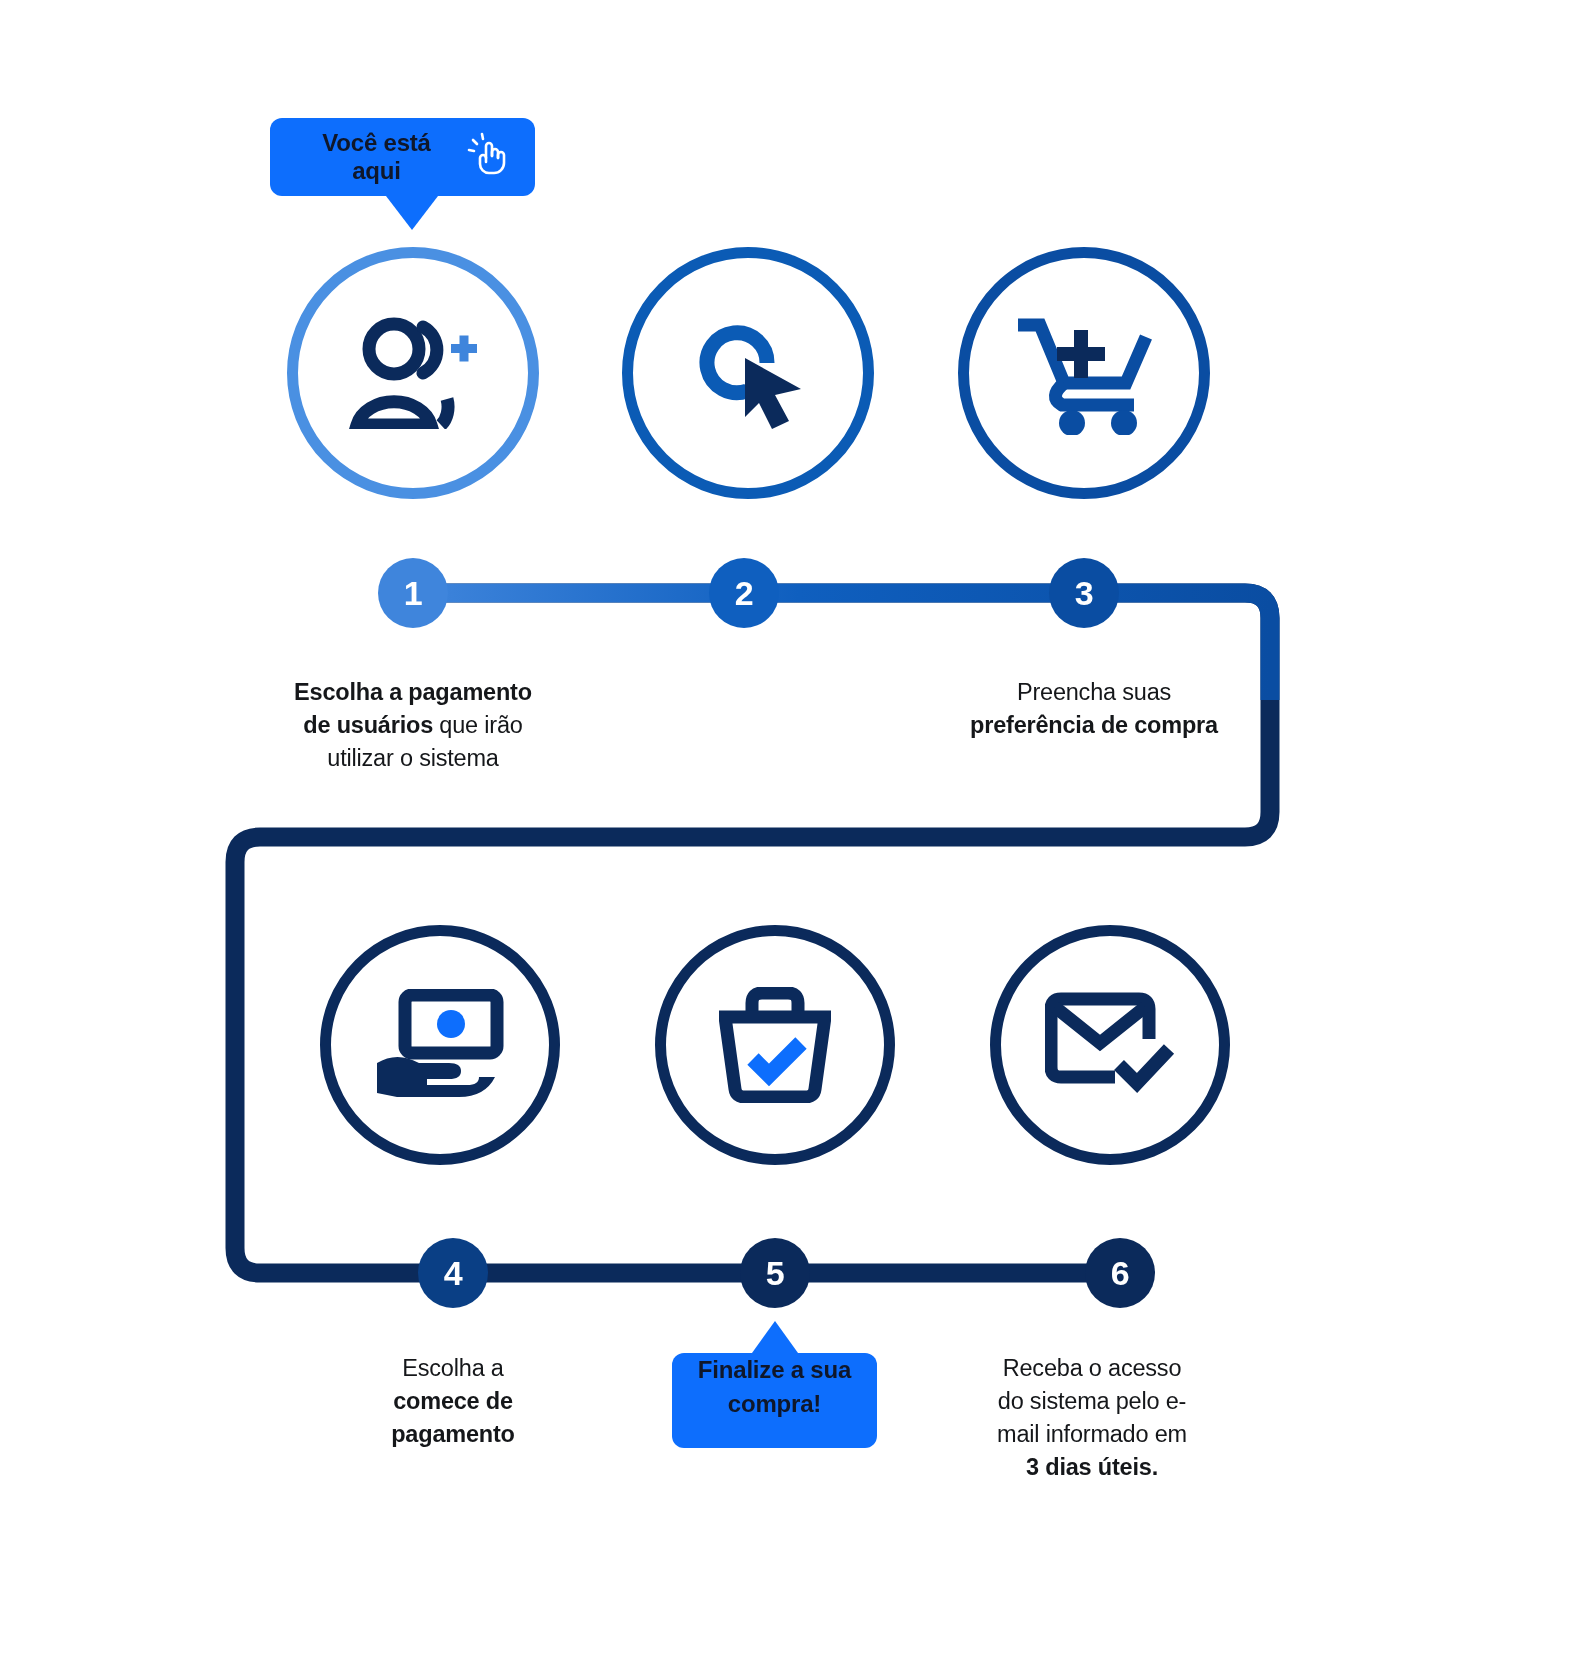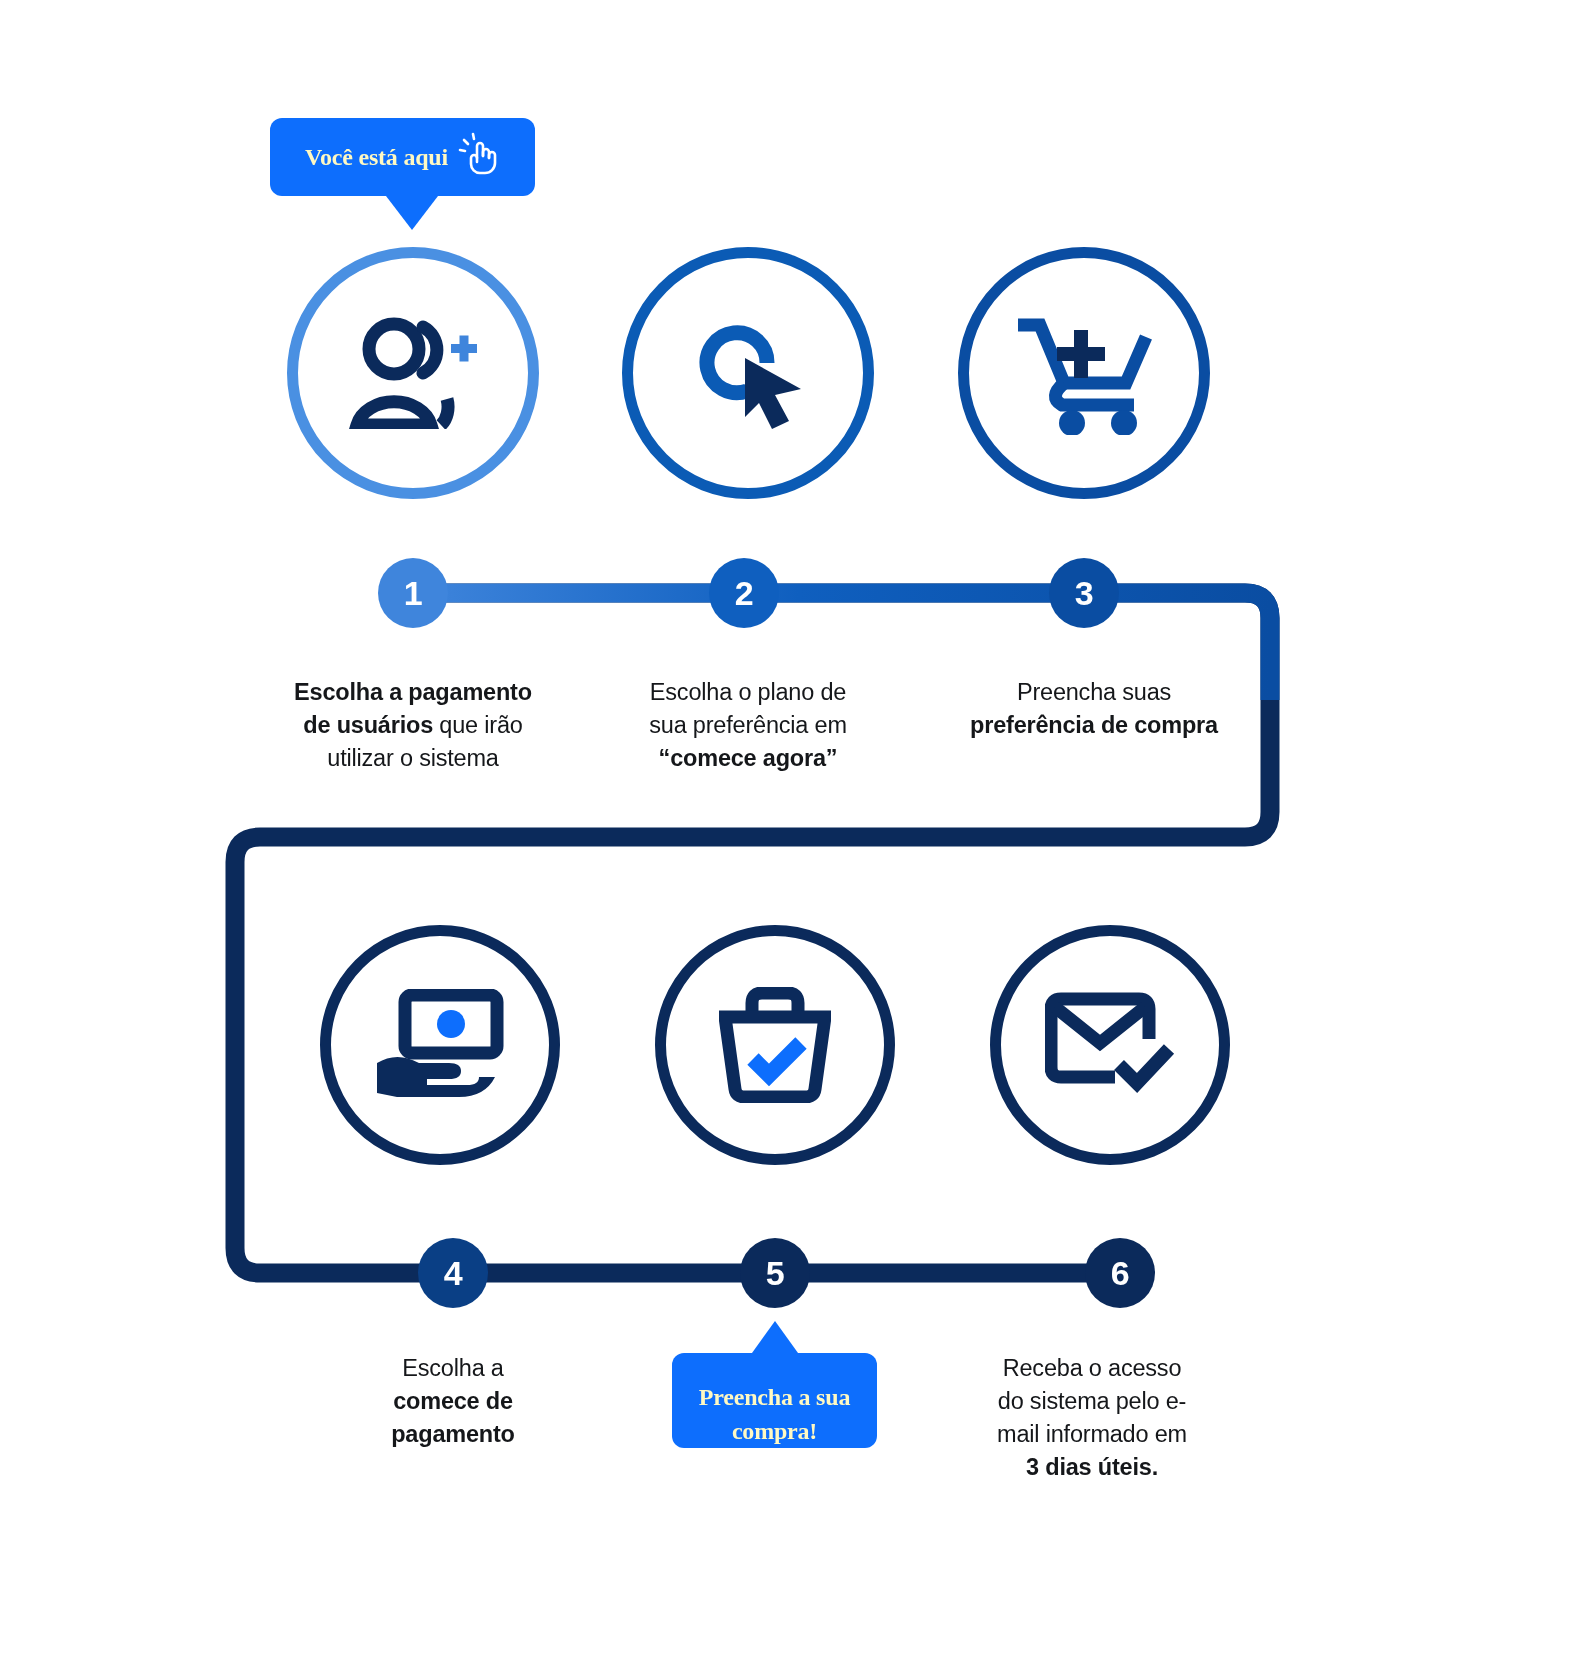--- a/index.html
+++ b/index.html
@@ -69,14 +69,13 @@
     position: absolute;
     background: #0d6efd;
     border-radius: 12px;
-    color: #fef9c3;
+    color: #0f172a;
     font-size: 24px;
     font-weight: bold;
     display: flex;
     align-items: center;
-    justify-content: flex-end;
+    justify-content: flex-start;
     letter-spacing: -0.2px;
-    font-family: Liberation Serif, serif;
   }
   .bubble-tail {
     position: absolute;

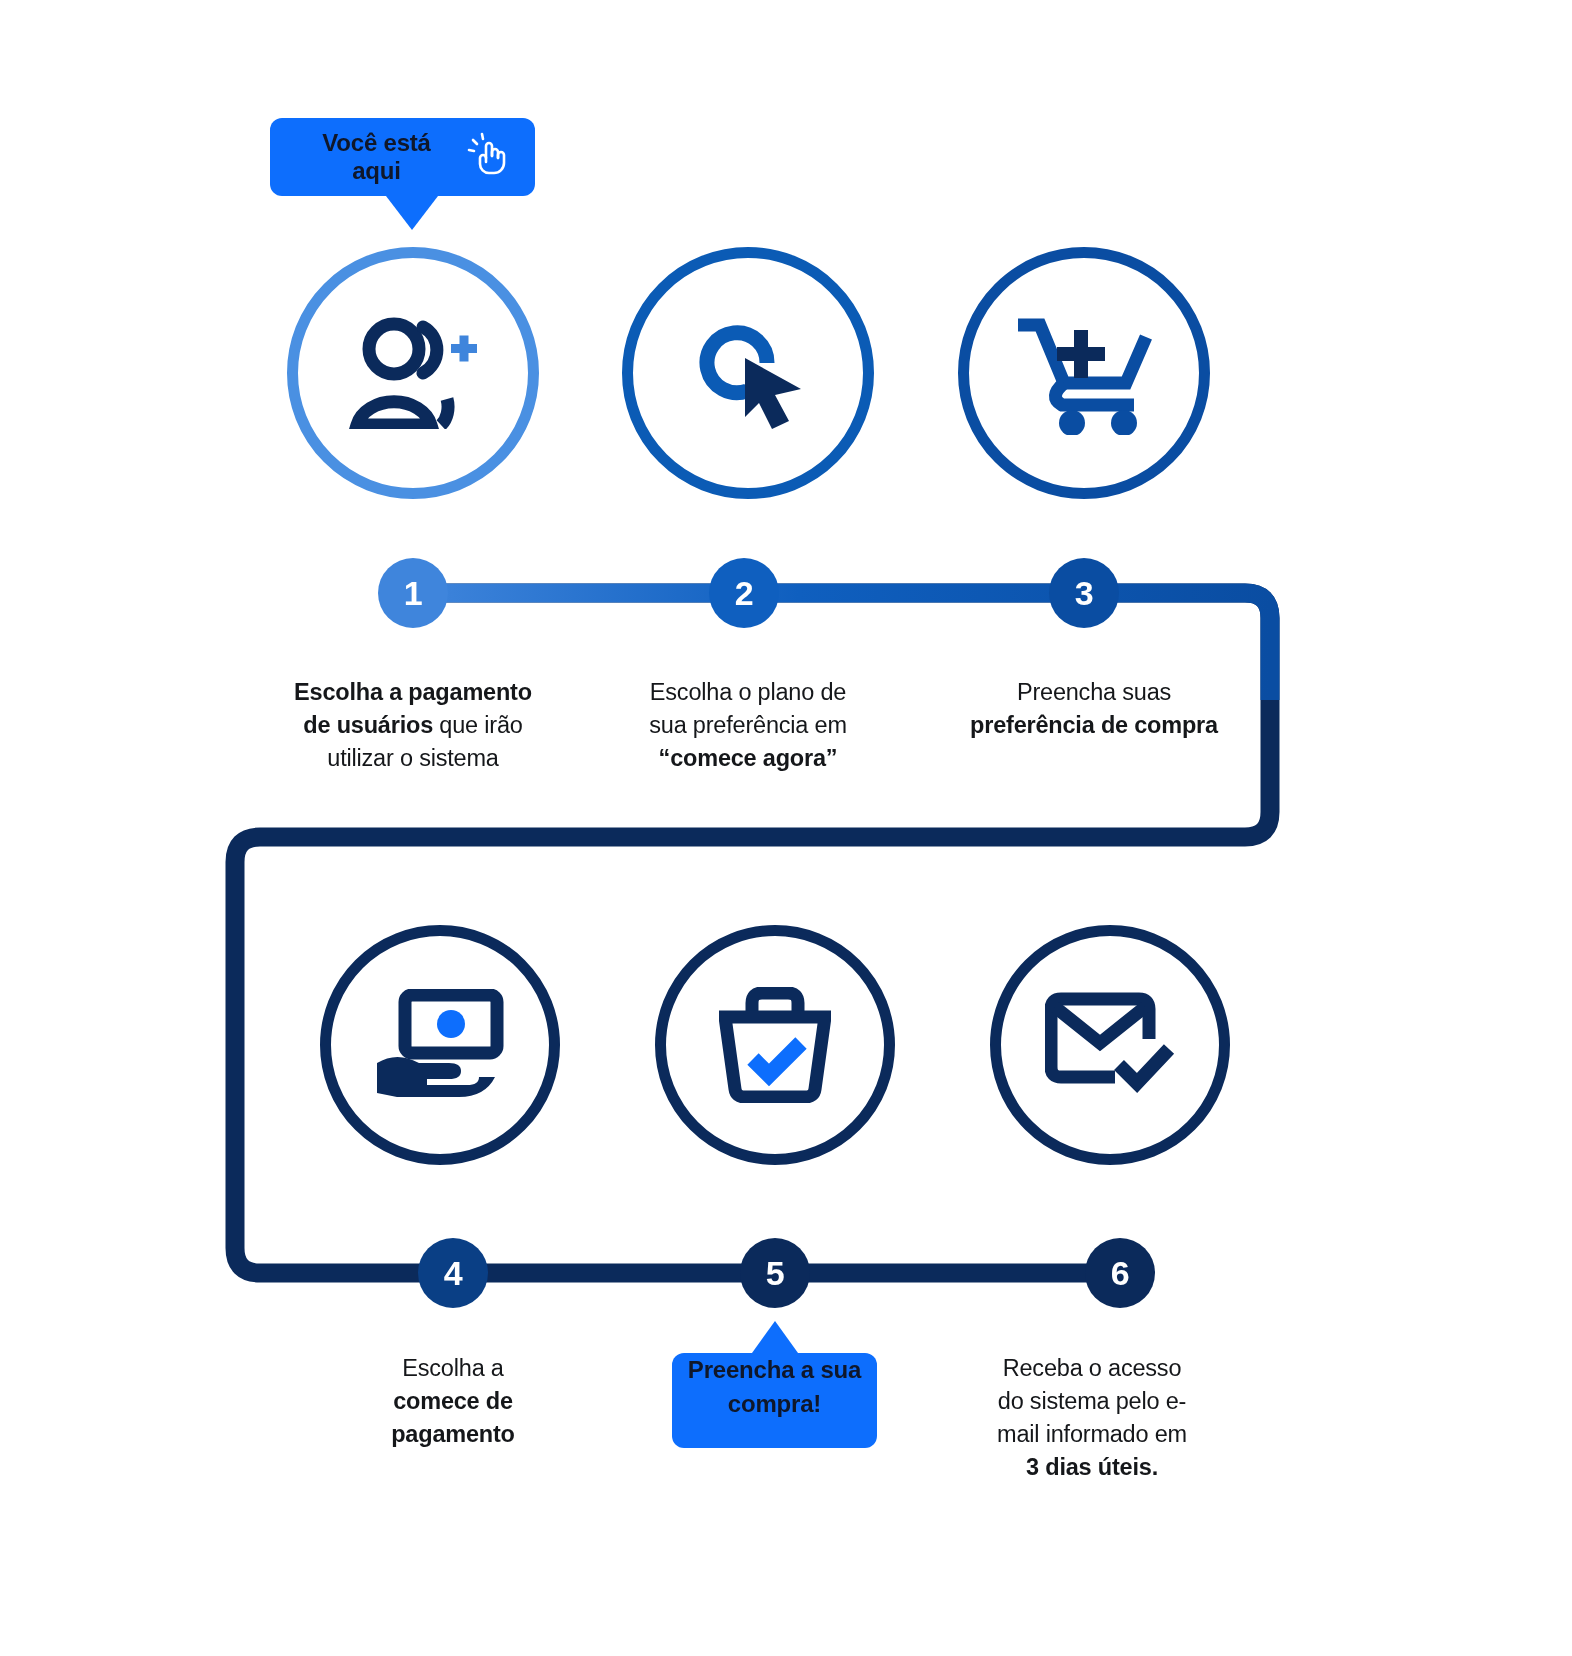--- a/index.html
+++ b/index.html
@@ -178,7 +178,6 @@
   </div>
 
   <div class="caption" style="left:263px; top:676px;"><b>Escolha a pagamento</b><br><b>de usuários</b> que irão<br>utilizar o sistema</div>
-  <div class="caption" style="left:598px; top:676px;">Escolha o plano de<br>sua preferência em<br><b>“comece agora”</b></div>
   <div class="caption" style="left:934px; top:676px; width:320px;">Preencha suas<br><b>preferência de compra</b></div>
 
   <div class="icon-circle" style="left:320px; top:925px; width:240px; height:240px; border:11px solid #0b2a5b;">

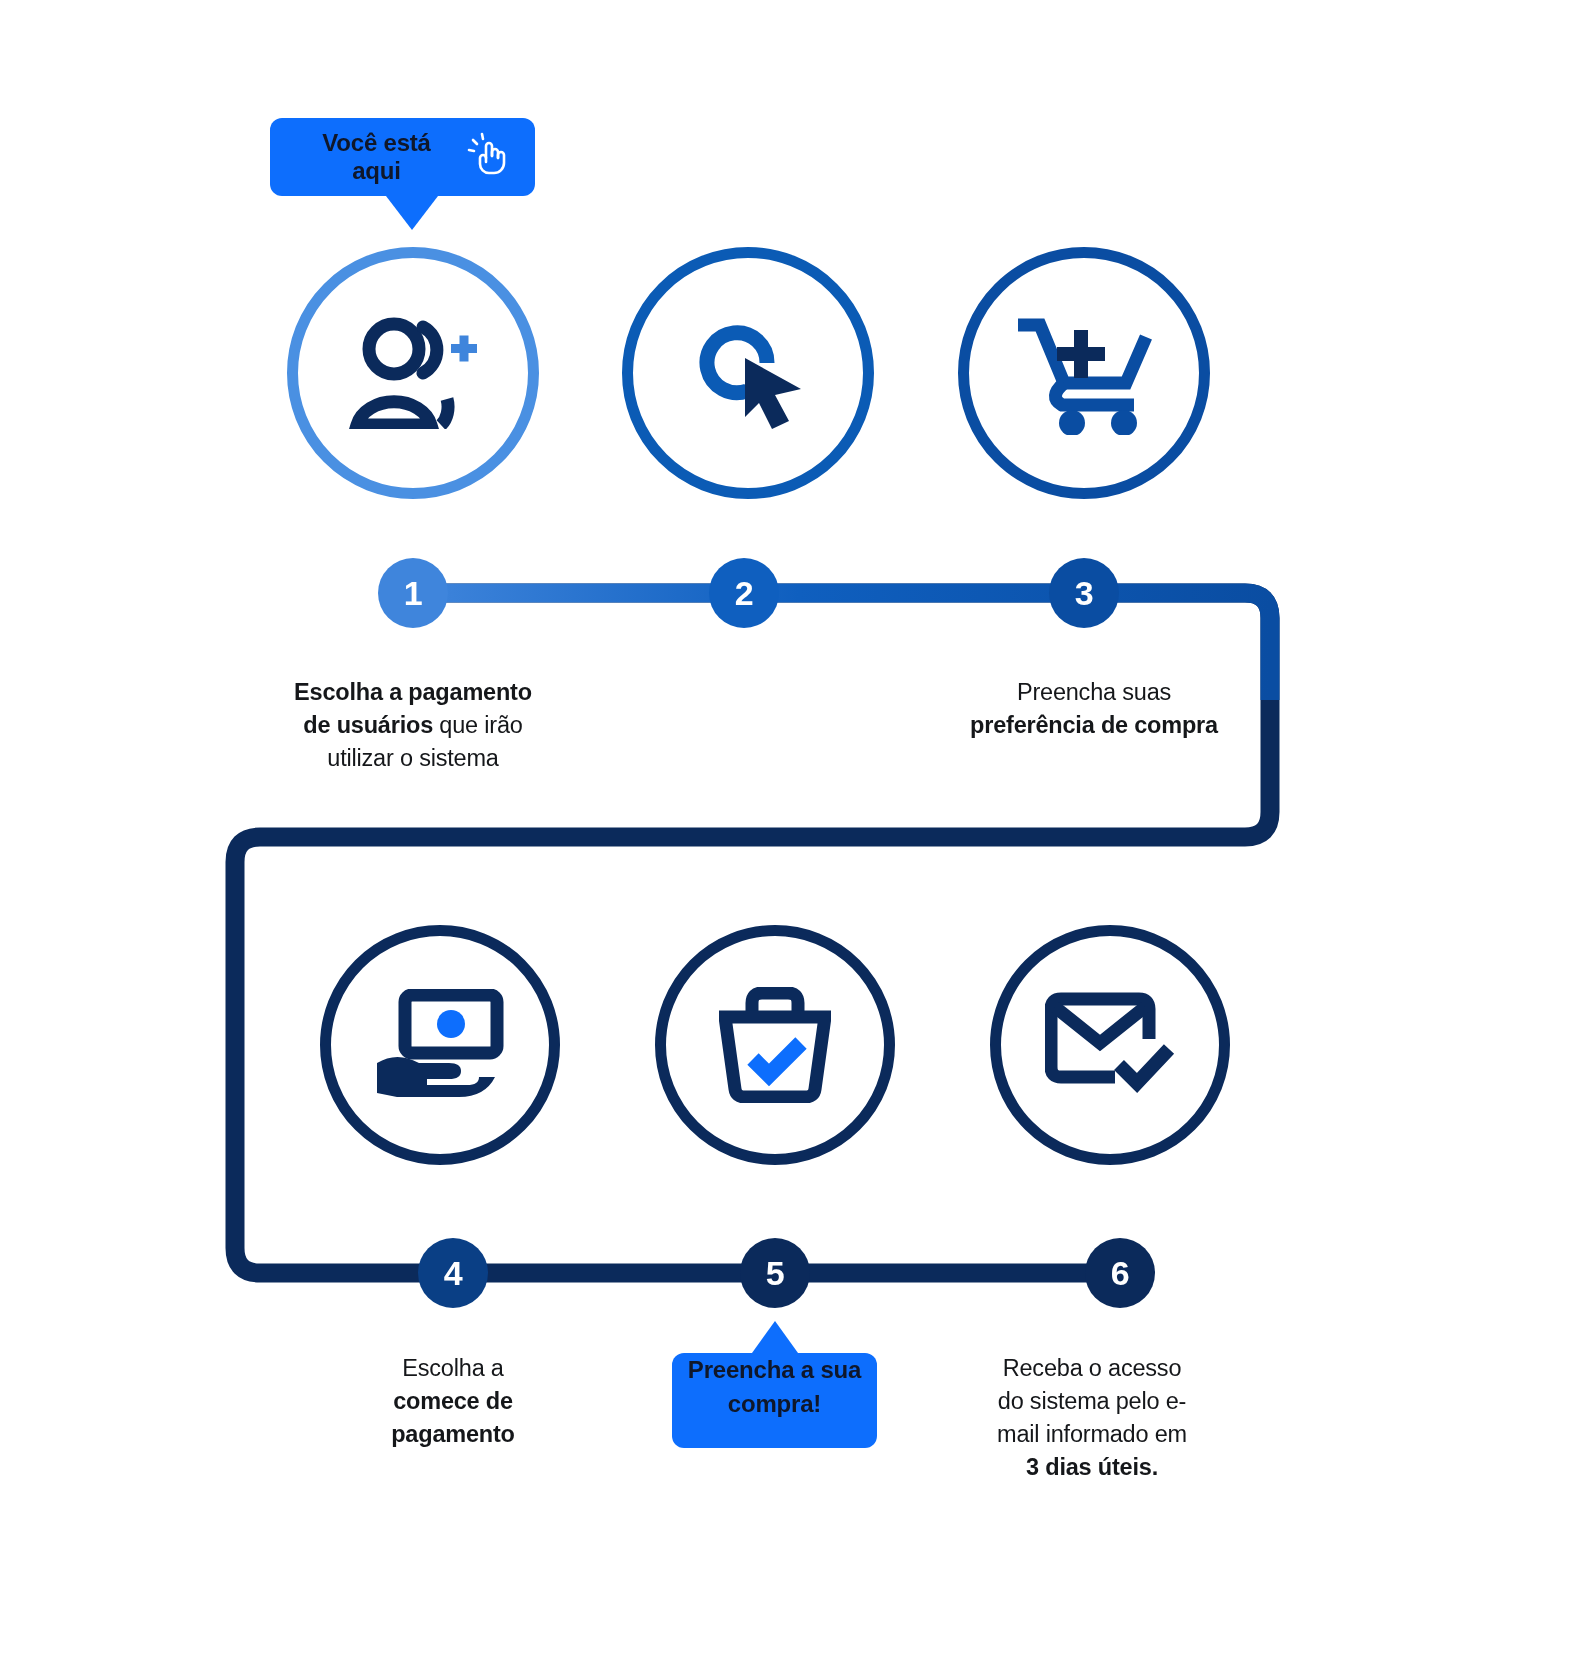--- a/index.html
+++ b/index.html
@@ -252,7 +252,7 @@
   </div>
 
   <div class="bubble bubble-multiline" style="left:672px; top:1353px; width:205px; height:95px; flex-direction:column;">
-    <span>Preencha a sua</span>
+    <span>Finalize a sua</span>
     <span>compra!</span>
     <span class="bubble-tail" style="left:80px; top:-32px;
                  border-left:23px solid transparent;

